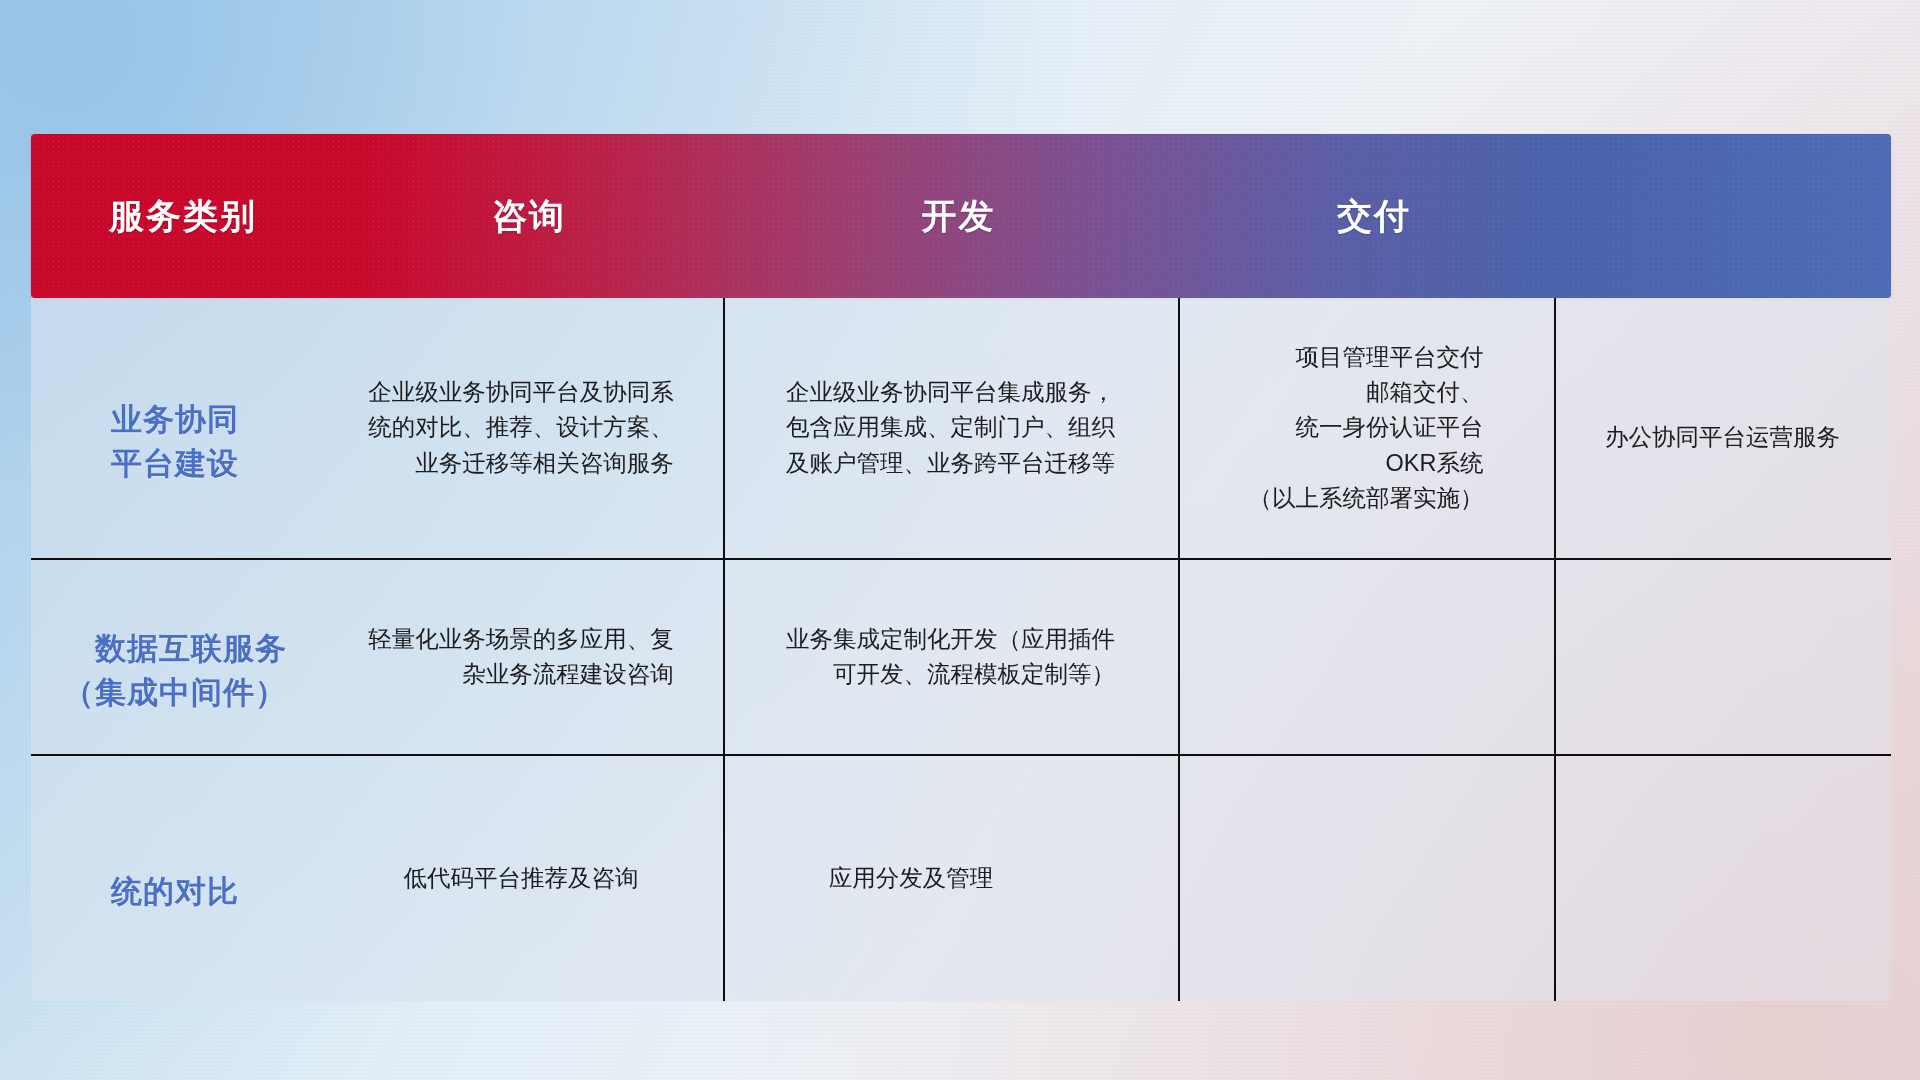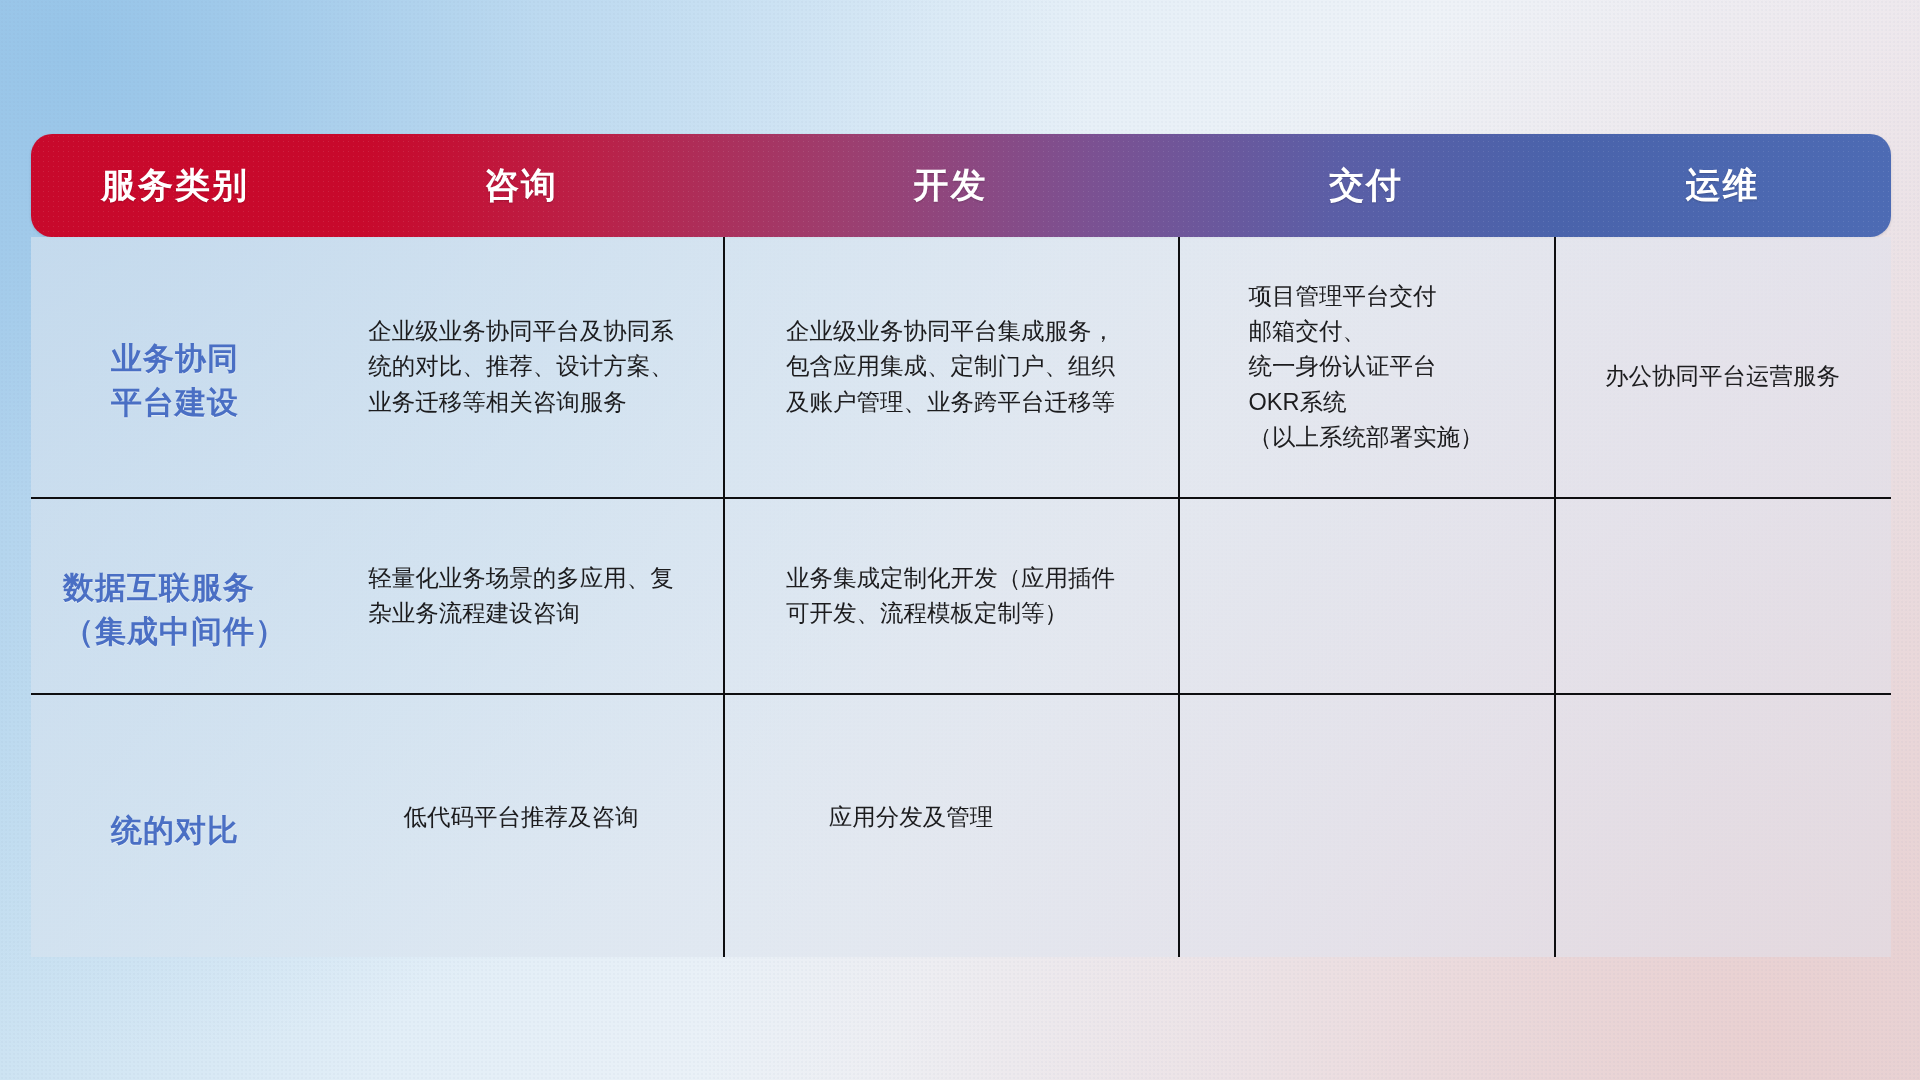--- a/index.html
+++ b/index.html
@@ -54,8 +54,8 @@
   
   .table-header {
     display: flex;
-    height: 103px;
-    border-radius: 21px;
+    height: 164px;
+    border-radius: 4px;
     background: linear-gradient(95deg,
         #c8092c 0%,
         #c8092c 18%,
@@ -69,6 +69,7 @@
     position: relative;
     overflow: hidden;
     flex: 0 0 auto;
+    padding-left: 8px;
   }
   .header-dots {
     position: absolute;

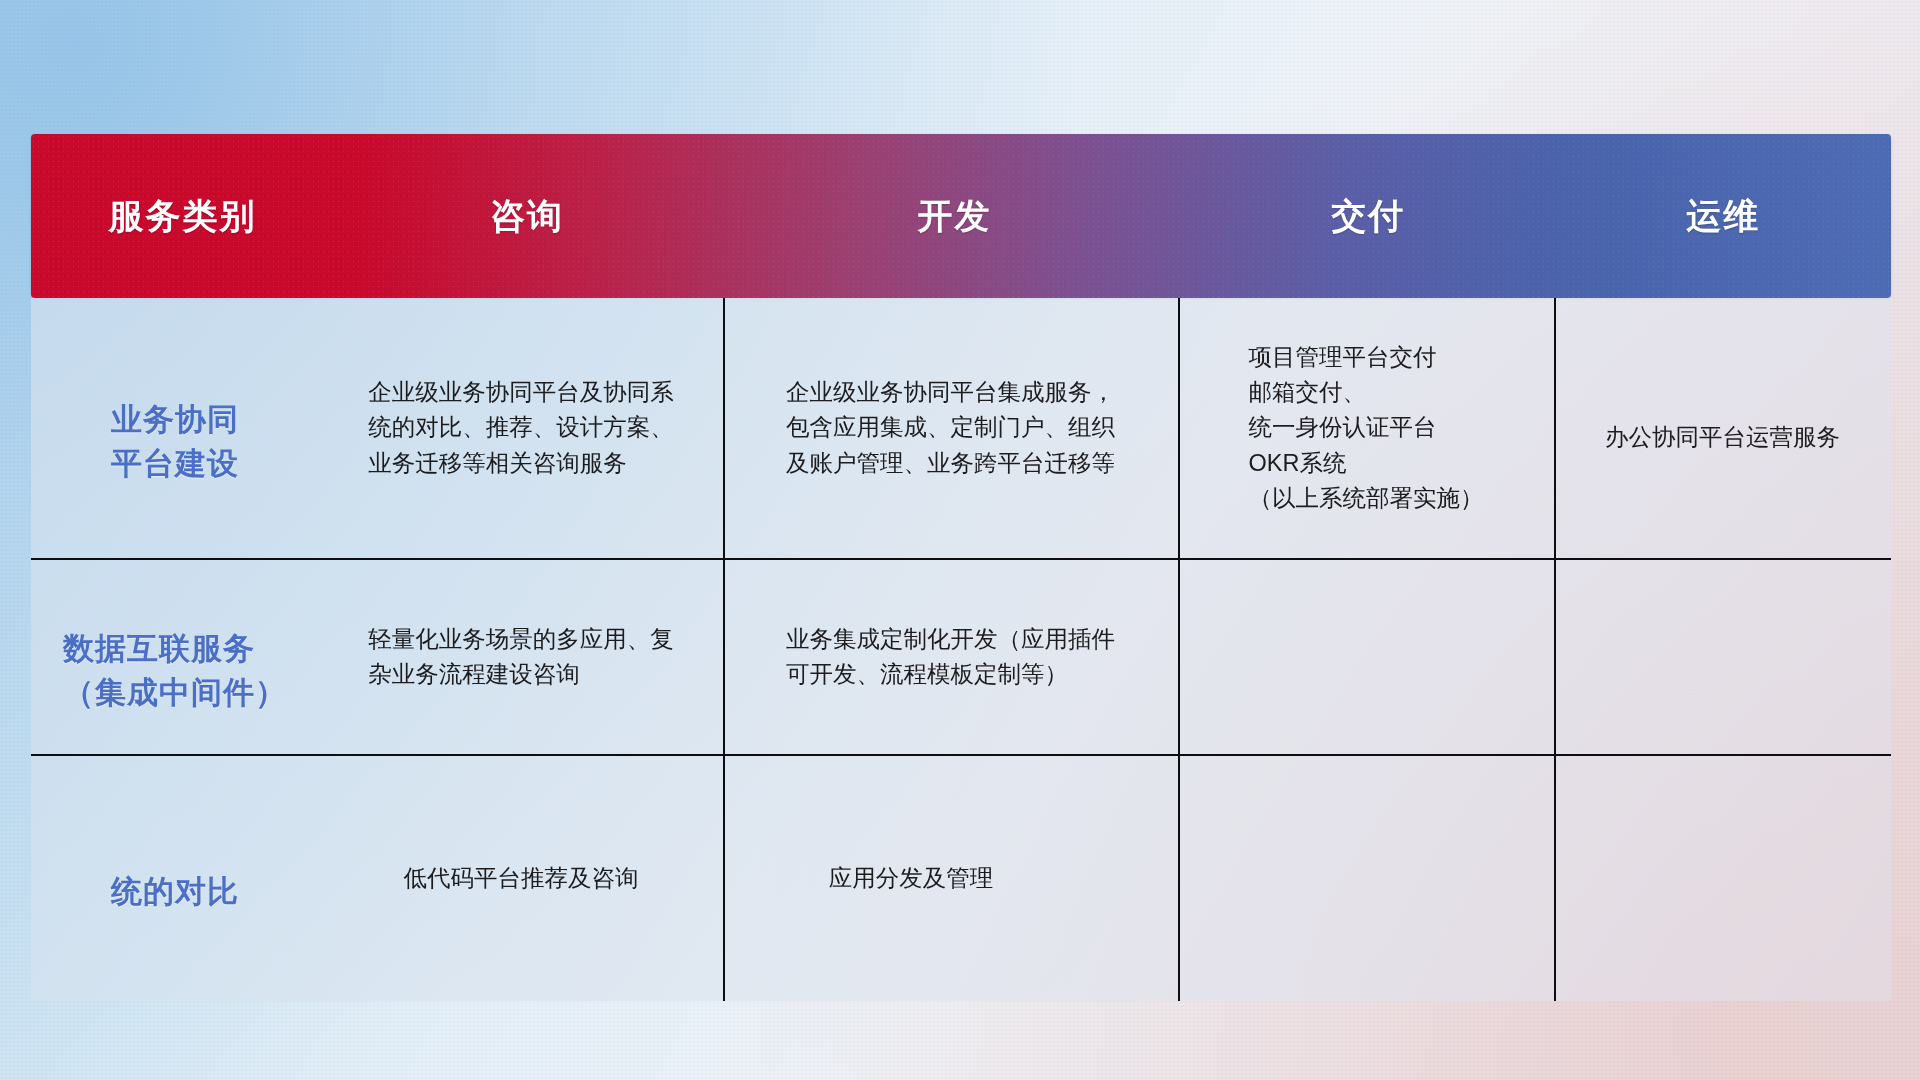--- a/index.html
+++ b/index.html
@@ -182,7 +182,6 @@
         <div class="th hdr-c2">咨询</div>
         <div class="th hdr-c3">开发</div>
         <div class="th hdr-c4">交付</div>
-        <div class="th hdr-c5">运维</div>
       </div>
 
       <div class="table-body">

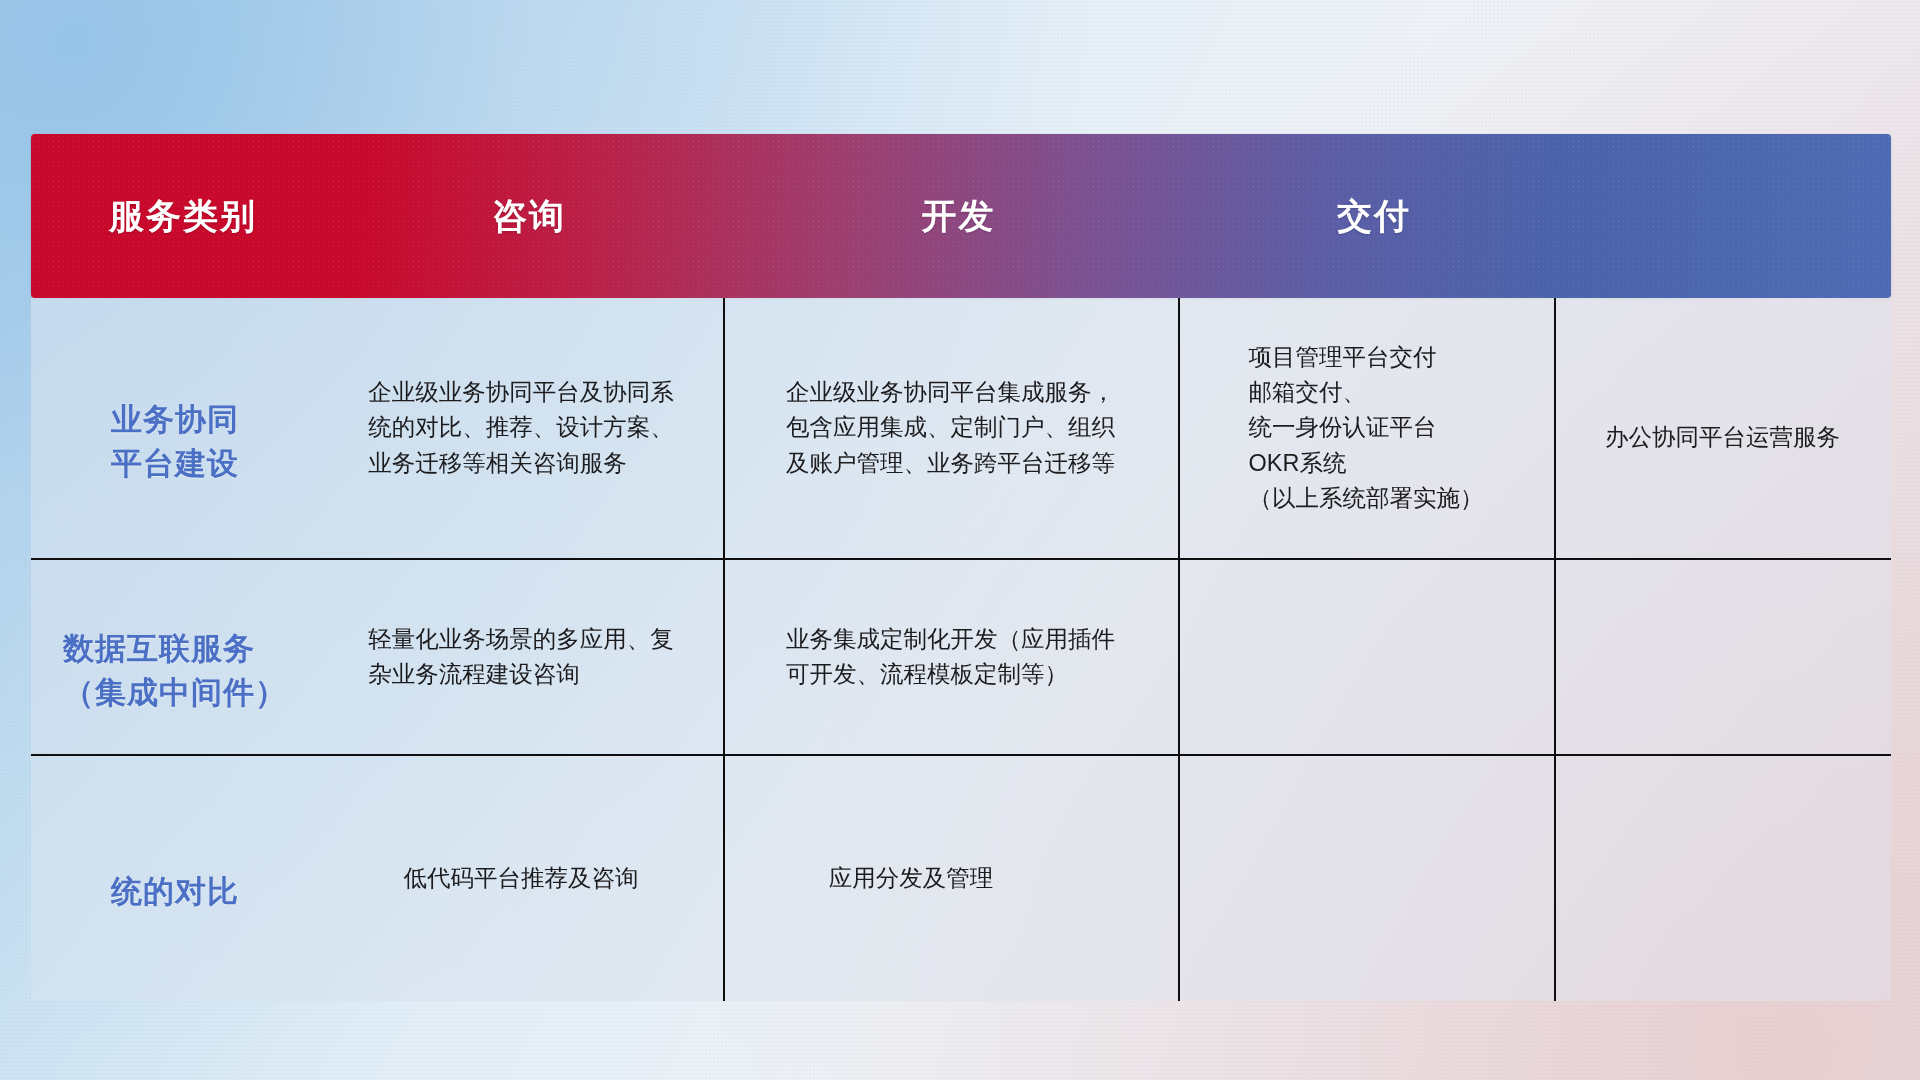--- a/index.html
+++ b/index.html
@@ -128,7 +128,7 @@
     font-size: 23.5px;
     line-height: 1.50;
     color: #1c1c1e;
-    text-align: left;
+    text-align: right;
     white-space: pre-line;
   }
 

